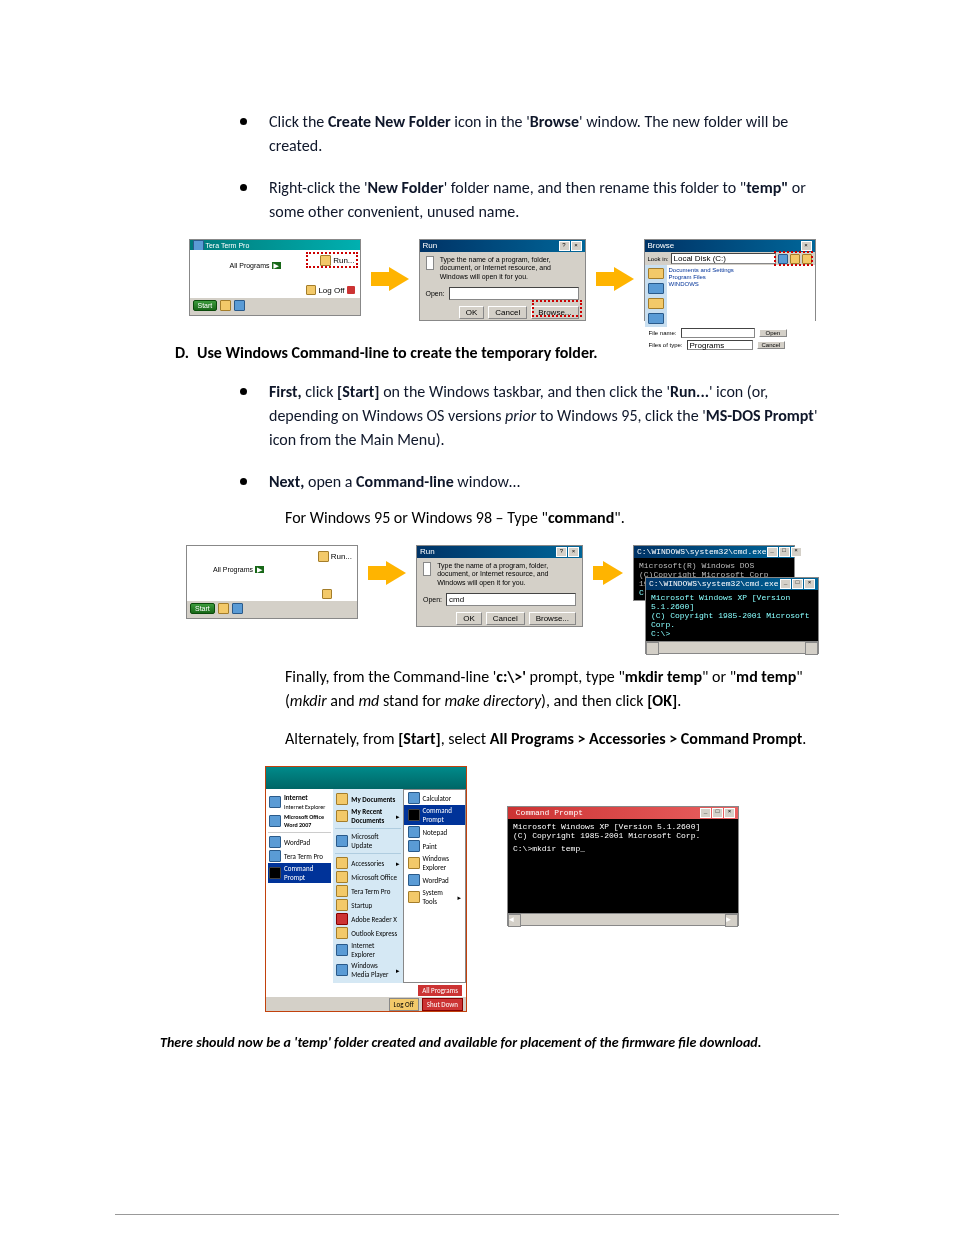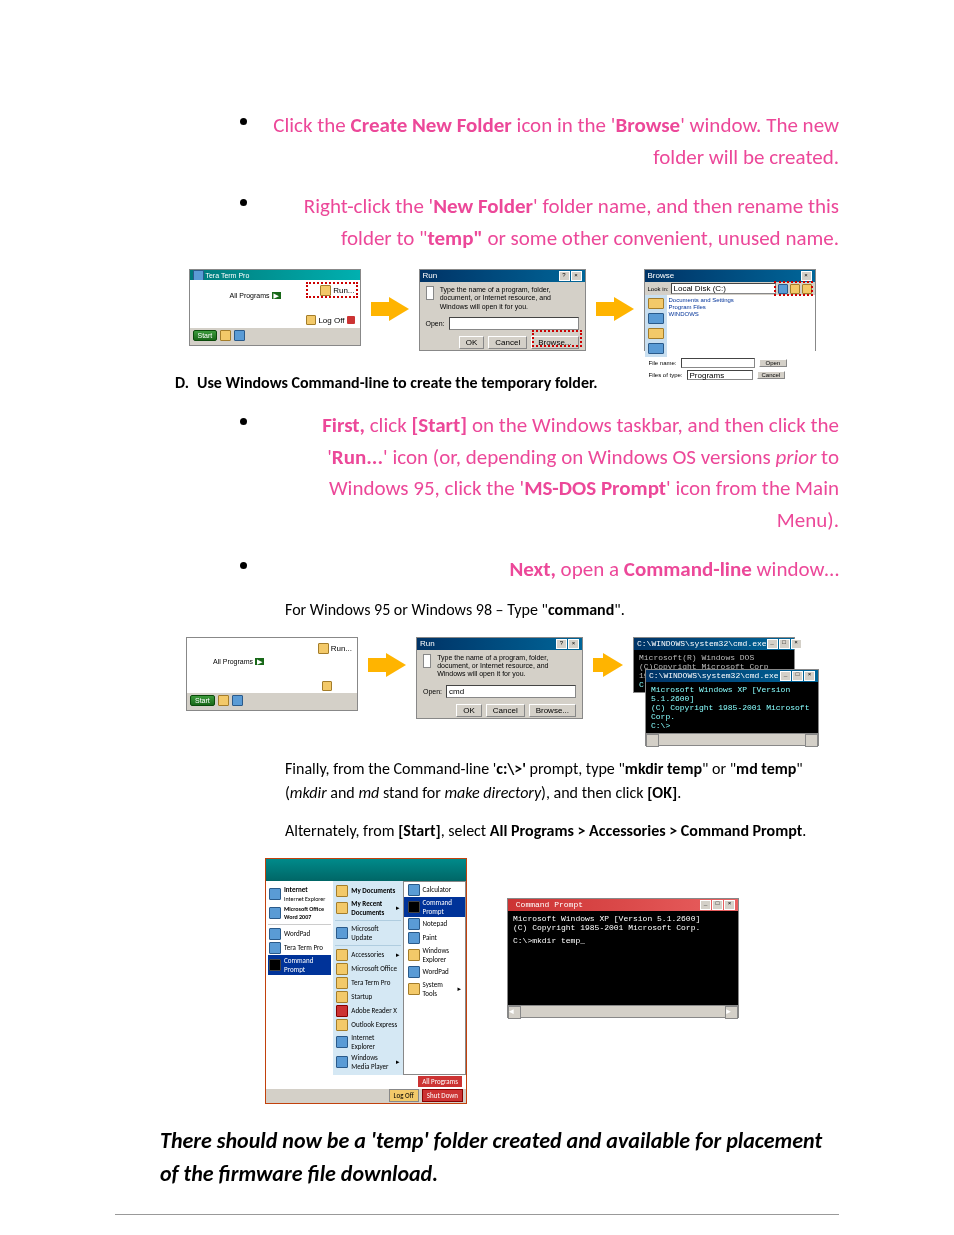--- a/index.html
+++ b/index.html
@@ -22,9 +22,8 @@
       display: flex;
       margin-bottom: 12px;
       line-height: 1.5;
-      font-size: 21px;
-      color: #ec4899;
-      text-align: right;
+      font-size: 16px;
+      color: #0f172a;
     }
     .bullet-dot {
       width: 7px;

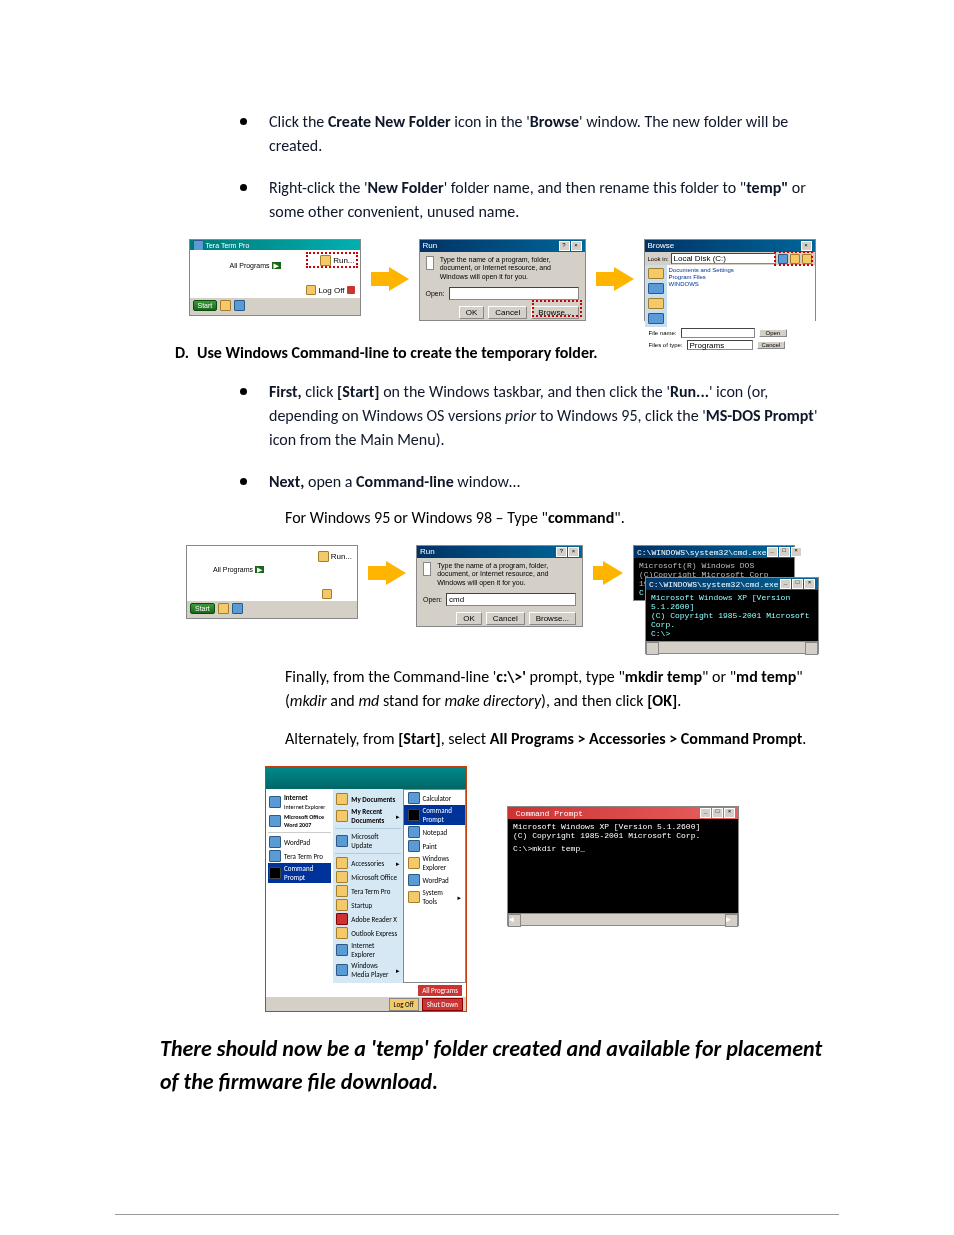--- a/index.html
+++ b/index.html
@@ -166,7 +166,7 @@
       background:#000; color:#fff; font-family:'Courier New', monospace;
       font-size:8px; border:1px solid #888;
     }
-    .cmd .titlebar { background: linear-gradient(90deg, #003366, #006699); align-items: center;}
+    .cmd .titlebar { background: linear-gradient(90deg, #003366, #006699);}
     .cmd-body { padding:3px 5px; min-height:48px; }
     .cmd-text { color:#bbb; }
     .cmd-text.white { color:#fff; }

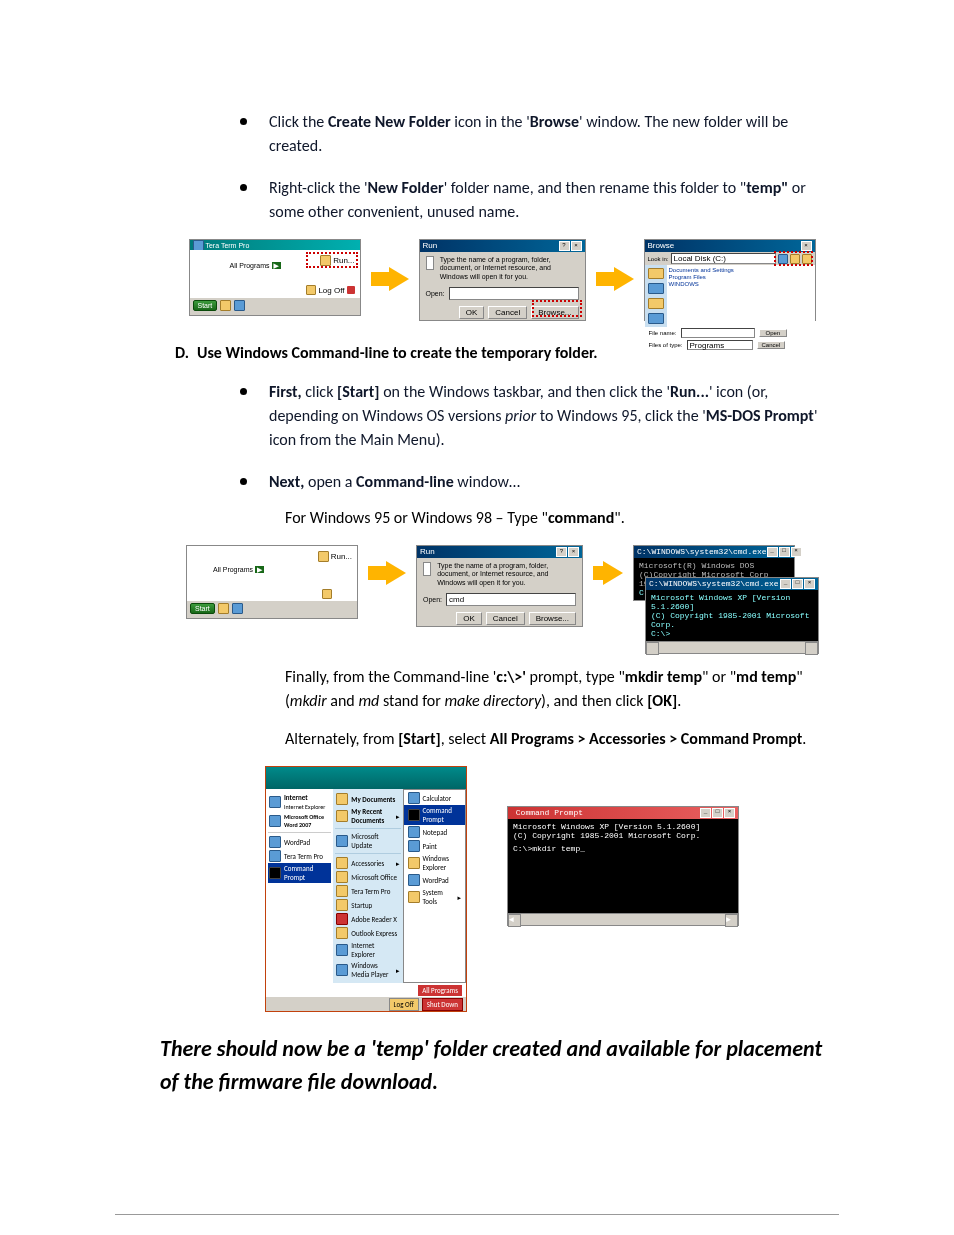--- a/index.html
+++ b/index.html
@@ -51,7 +51,7 @@
     }
     .final-note {
       margin-top: 13px;
-      font-size: 22px;
+      font-size: 14px;
       font-style: italic;
       font-weight: 700;
       line-height: 1.5;

